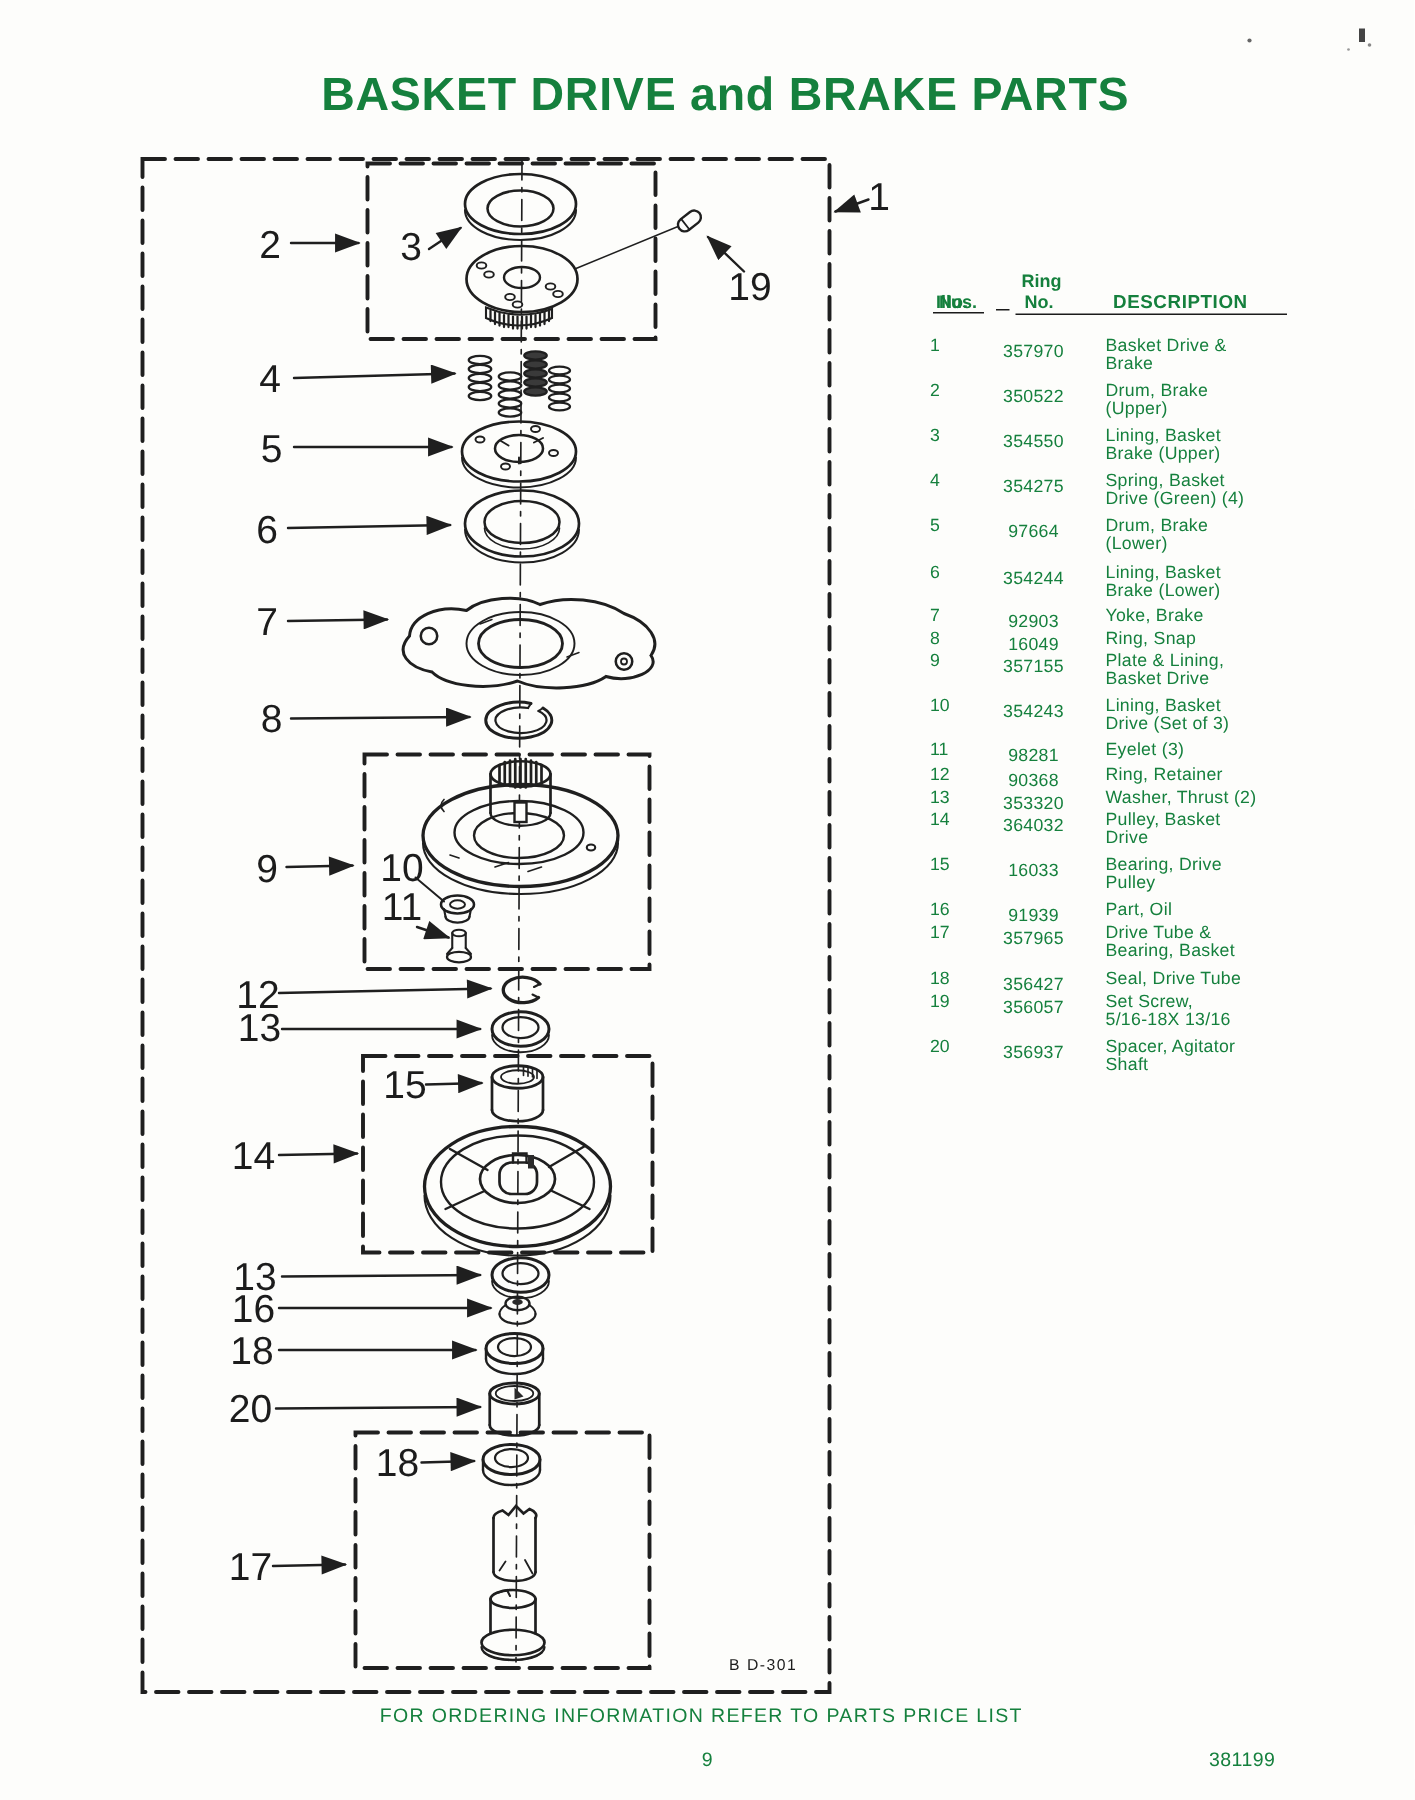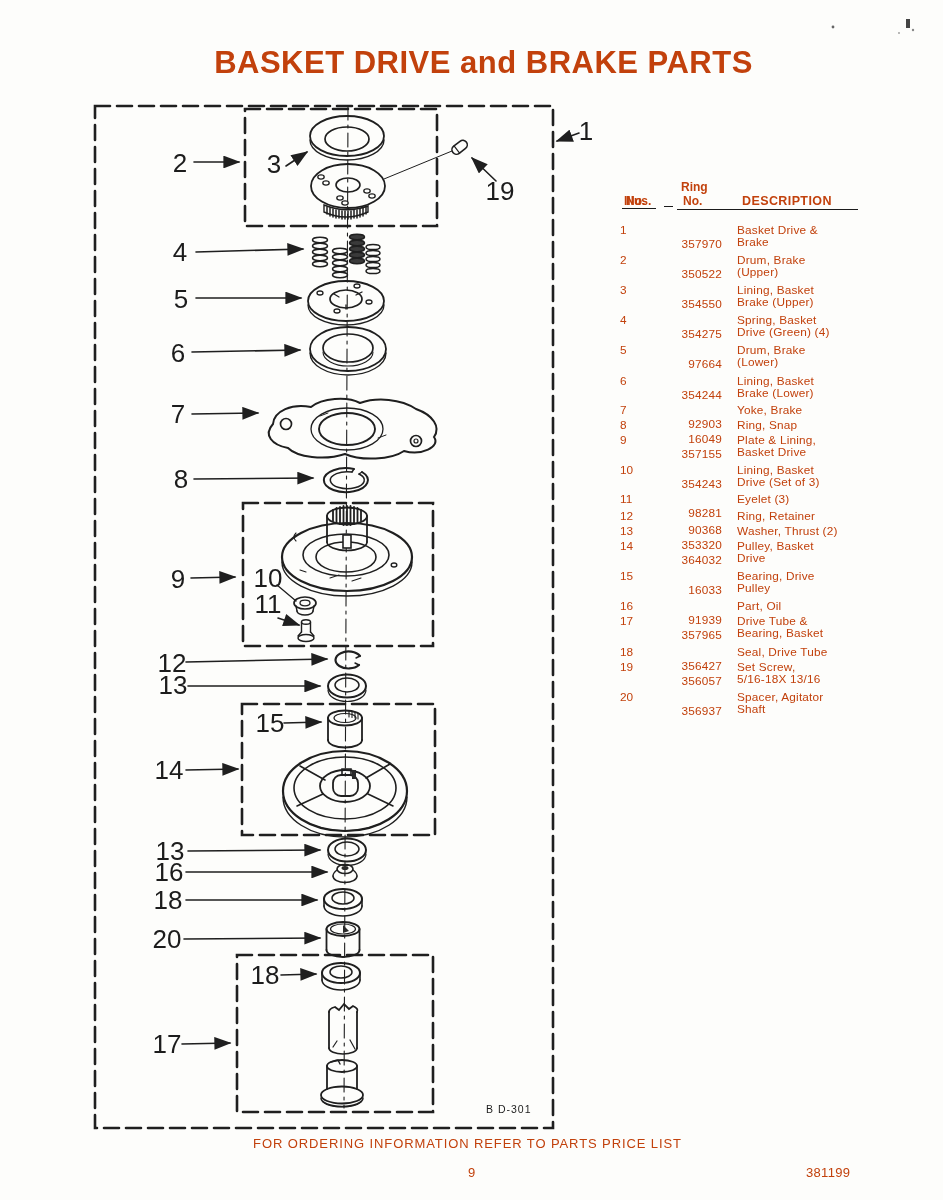--- a/index.html
+++ b/index.html
@@ -6,7 +6,7 @@
   .page {
     position:relative; width:943px; height:1200px;
     background:#fdfdfb; overflow:hidden;
-    font-family:"Liberation Sans", sans-serif; color:#c2410c;
+    font-family:"Liberation Sans", sans-serif; color:#15803d;
   }
   .title-block { position:absolute; left:96px; top:46px; width:775px; text-align:center; }
   .title { font-size:31px; font-weight:bold; letter-spacing:0.5px; line-height:33px; }

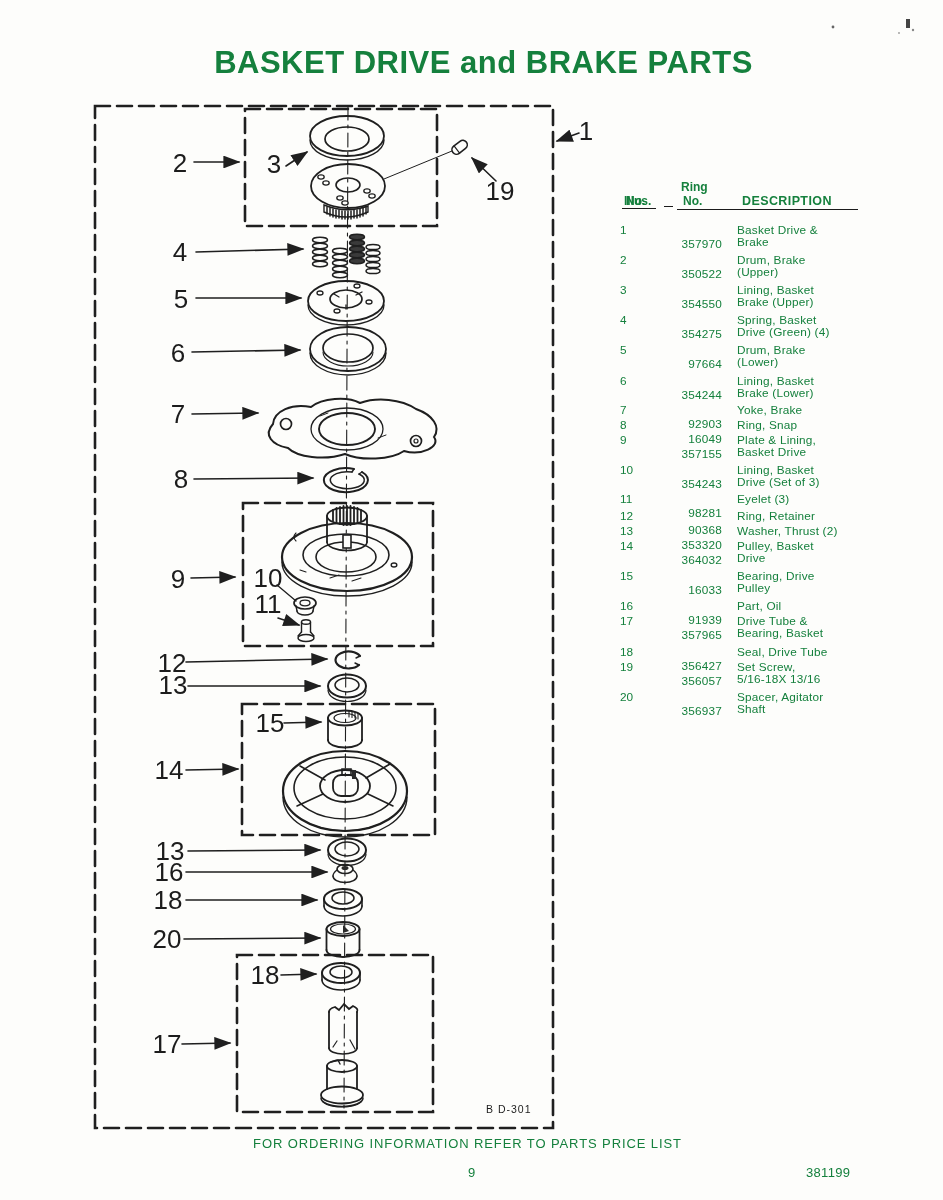--- a/index.html
+++ b/index.html
@@ -22,7 +22,7 @@
 
   .trow { position:absolute; left:618px; width:266px; font-size:11.8px; line-height:11.6px; }
   .cno   { position:absolute; left:2px; top:0; }
-  .cpart { position:absolute; left:38px; top:14px; width:66px; text-align:right; letter-spacing:0.2px; }
+  .cpart { position:absolute; left:38px; top:4px; width:66px; text-align:center; letter-spacing:0.2px; }
   .cdesc { position:absolute; left:119px; top:0; width:140px; white-space:pre-line; letter-spacing:0.2px; }
 
   .footer-note { position:absolute; left:95px; top:1136px; width:745px; text-align:center;

